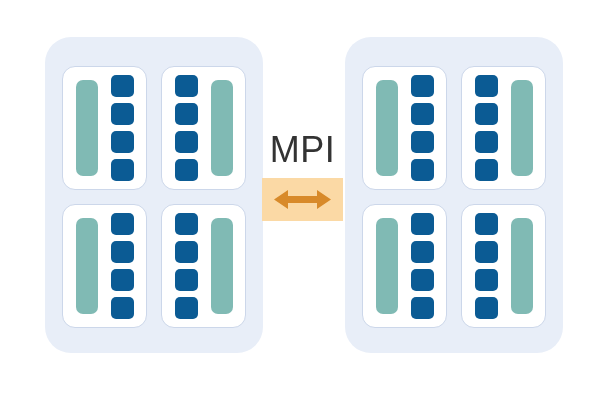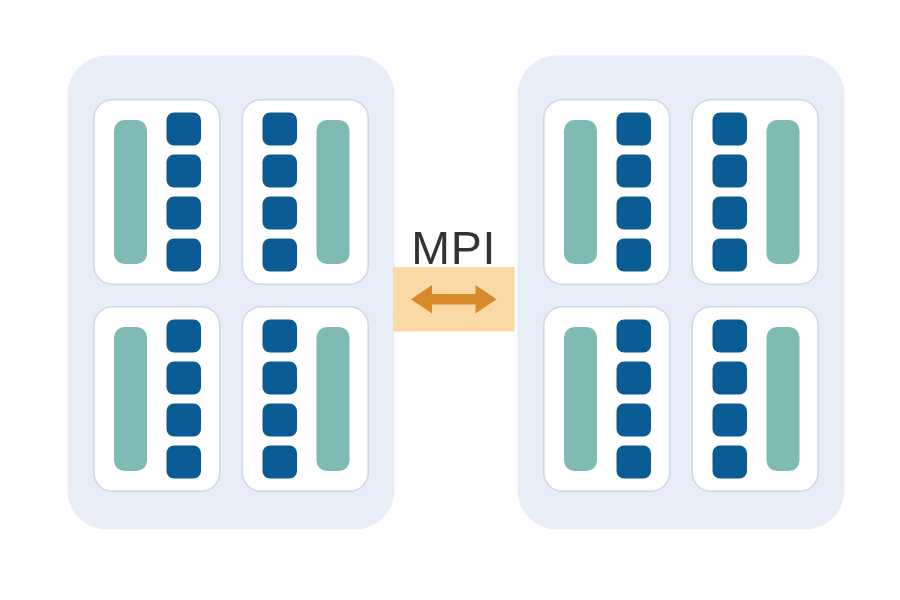--- a/index.html
+++ b/index.html
@@ -103,12 +103,11 @@
     top: 0;
     width: 81px;
     text-align: center;
-    font-size: 31px;
+    font-size: 36px;
     line-height: 40px;
     color: #333333;
     letter-spacing: 0.5px;
     font-family: "Liberation Sans", sans-serif;
-    margin-top: 16px;
   }
   .mpi-box {
     position: absolute;

